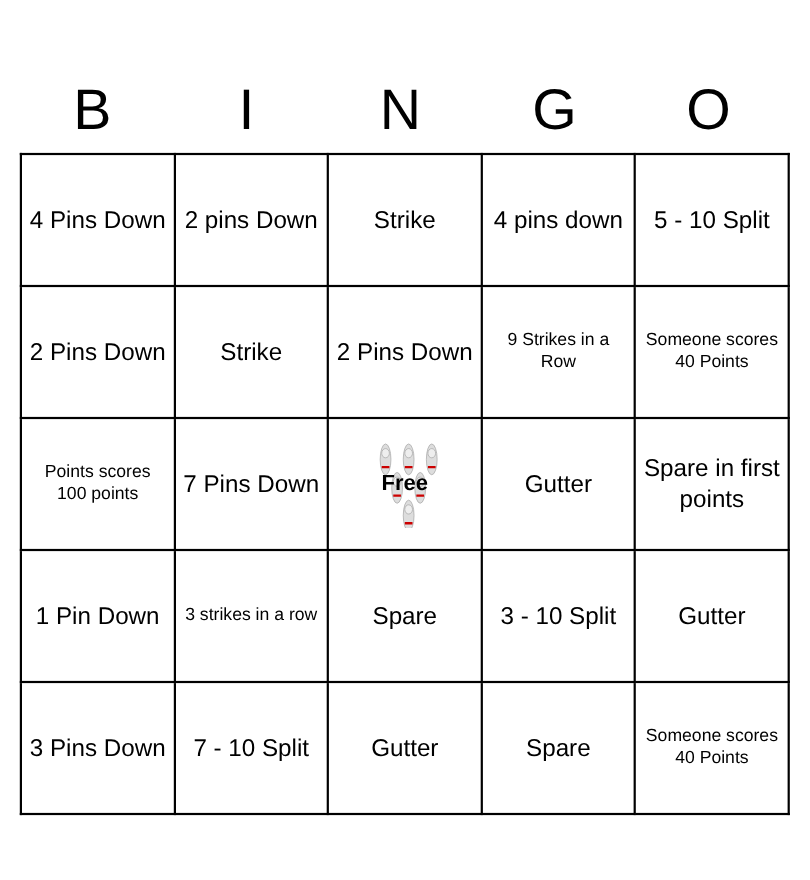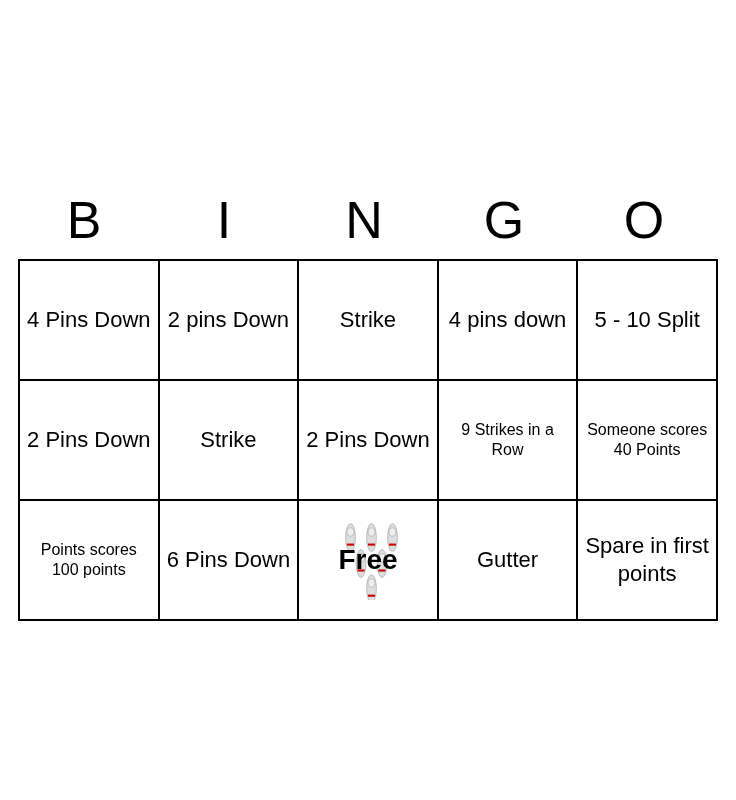--- a/index.html
+++ b/index.html
@@ -119,7 +119,7 @@
         </tr>
         <tr>
           <td class="small-text">Points scores 100 points</td>
-          <td>6 Pins Down</td>
+          <td>7 Pins Down</td>
           <td class="free-cell">
           <div class="bowling-pins">
             <svg class="pins-svg" viewBox="0 0 100 110" xmlns="http://www.w3.org/2000/svg">

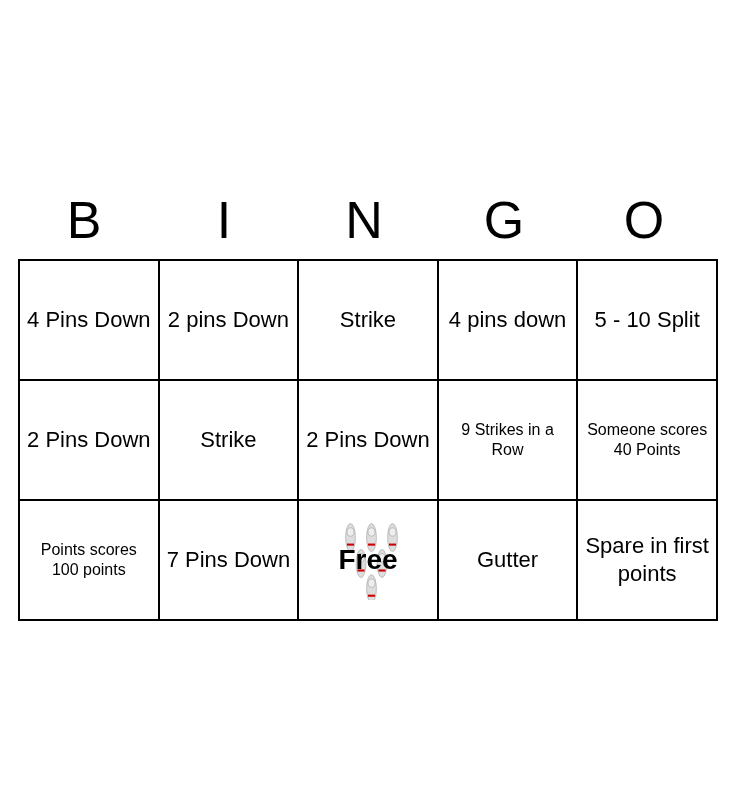--- a/index.html
+++ b/index.html
@@ -80,7 +80,7 @@
 
     .free-label {
       position: absolute;
-      font-size: 28px;
+      font-size: 20px;
       font-weight: bold;
       color: #000;
       z-index: 2;

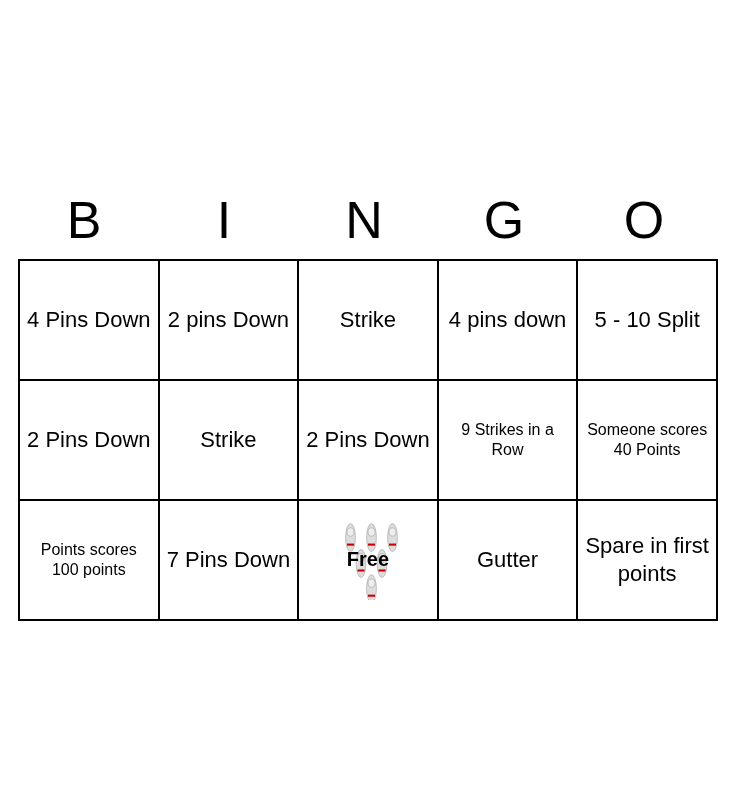--- a/index.html
+++ b/index.html
@@ -163,6 +163,13 @@
           <td>Gutter</td>
           <td>Spare in first points</td>
         </tr>
+        <tr>
+          <td>1 Pin Down</td>
+          <td class="small-text">3 strikes in a row</td>
+          <td>Spare</td>
+          <td>3 - 10 Split</td>
+          <td>Gutter</td>
+        </tr>
       </tbody>
   </table>
 </div>

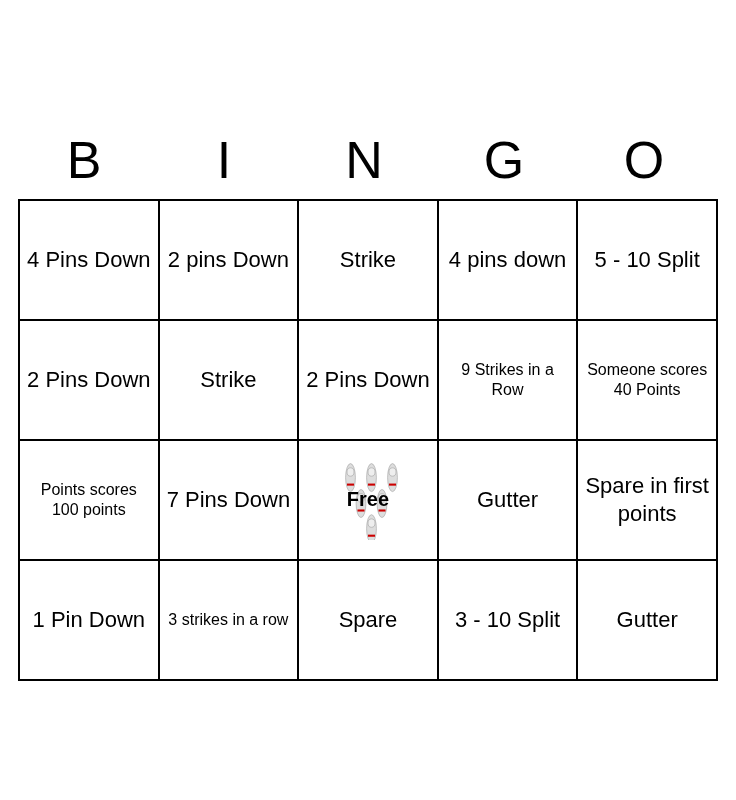--- a/index.html
+++ b/index.html
@@ -170,6 +170,13 @@
           <td>3 - 10 Split</td>
           <td>Gutter</td>
         </tr>
+        <tr>
+          <td>3 Pins Down</td>
+          <td>7 - 10 Split</td>
+          <td>Gutter</td>
+          <td>Spare</td>
+          <td class="small-text">Someone scores 40 Points</td>
+        </tr>
       </tbody>
   </table>
 </div>

